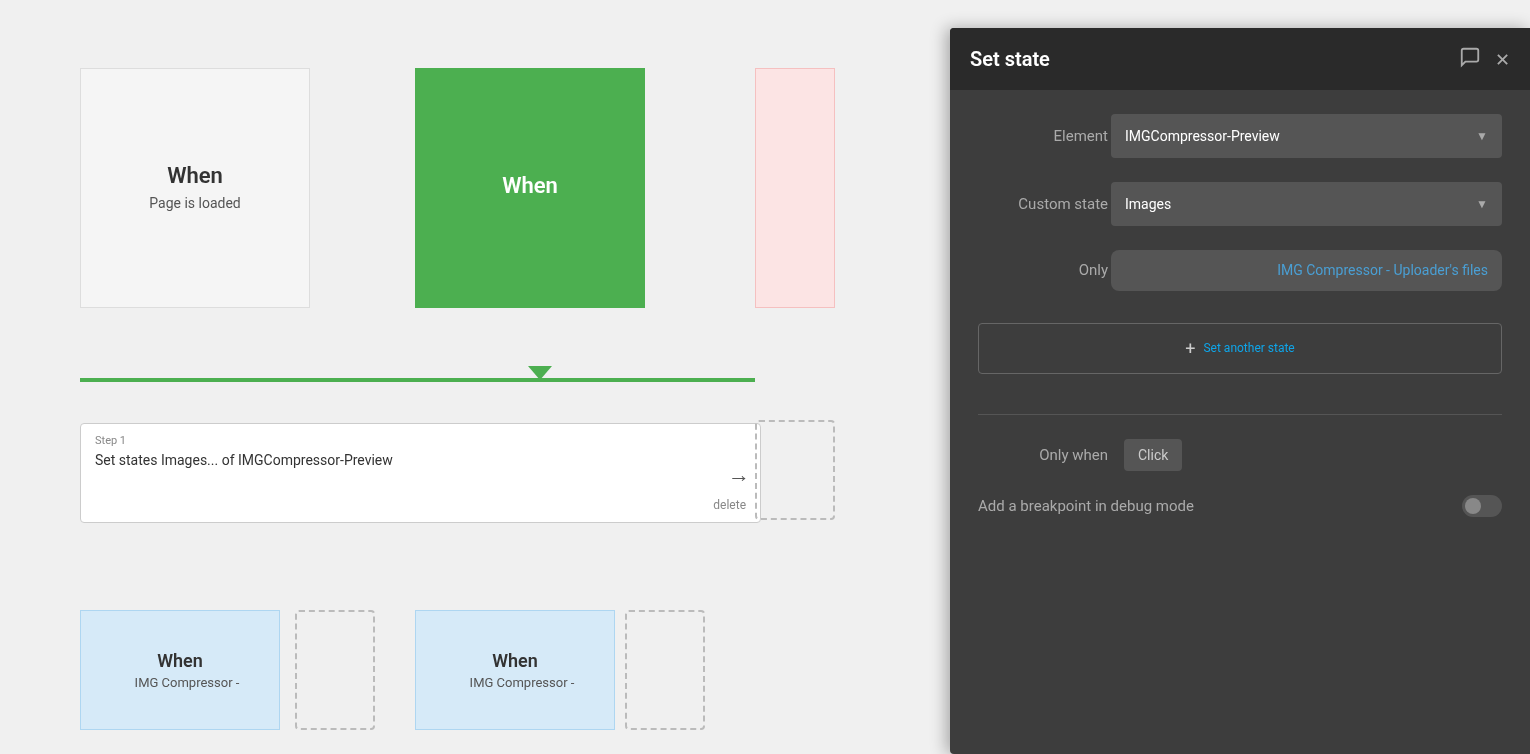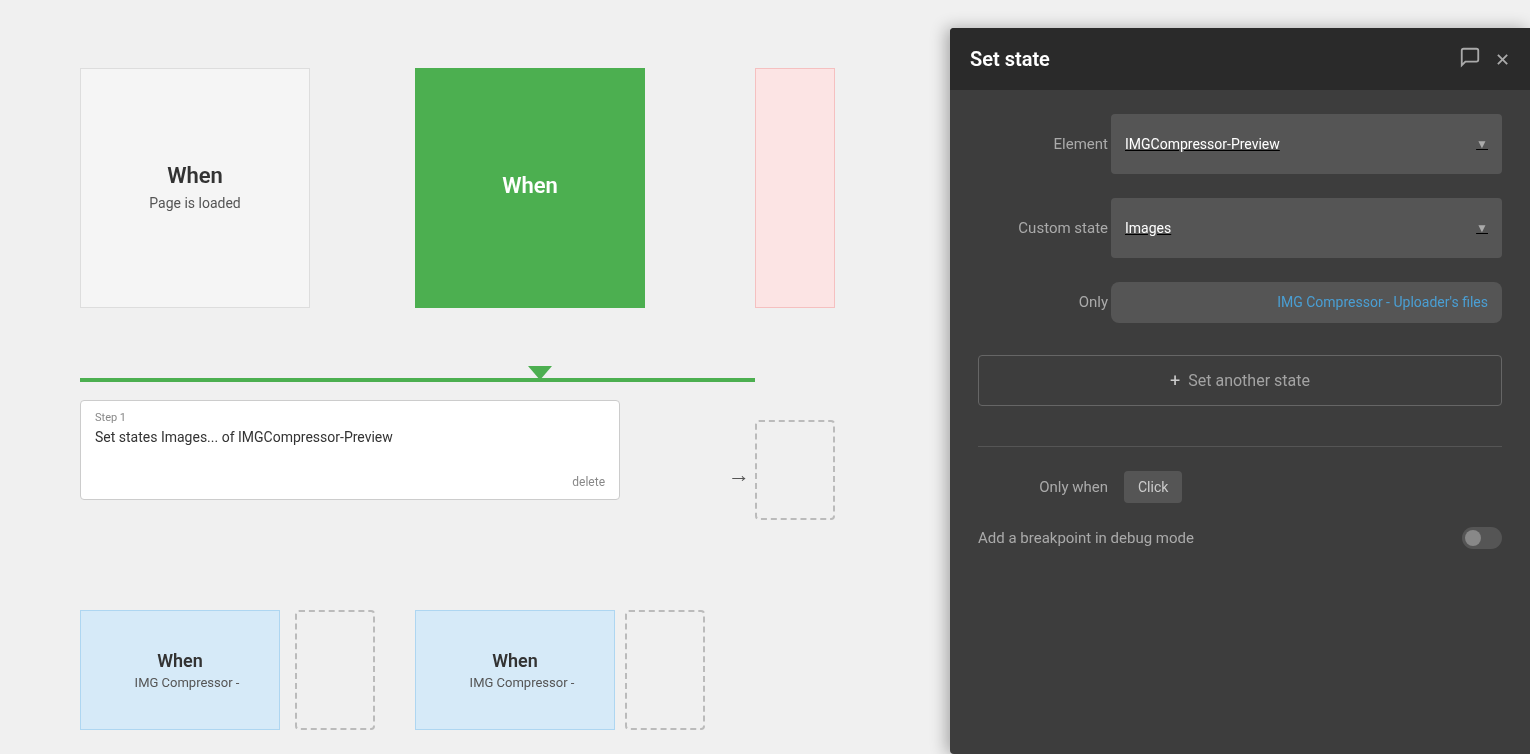--- a/index.html
+++ b/index.html
@@ -254,12 +254,11 @@
       flex: 1;
       background: #555;
       border-radius: 4px;
-      padding: 22px 14px;
+      padding: 14px 14px;
       display: flex;
       align-items: center;
       justify-content: space-between;
       cursor: pointer;
-      text-decoration: underline;
     }
     .field-dropdown-text {
       font-size: 14px;

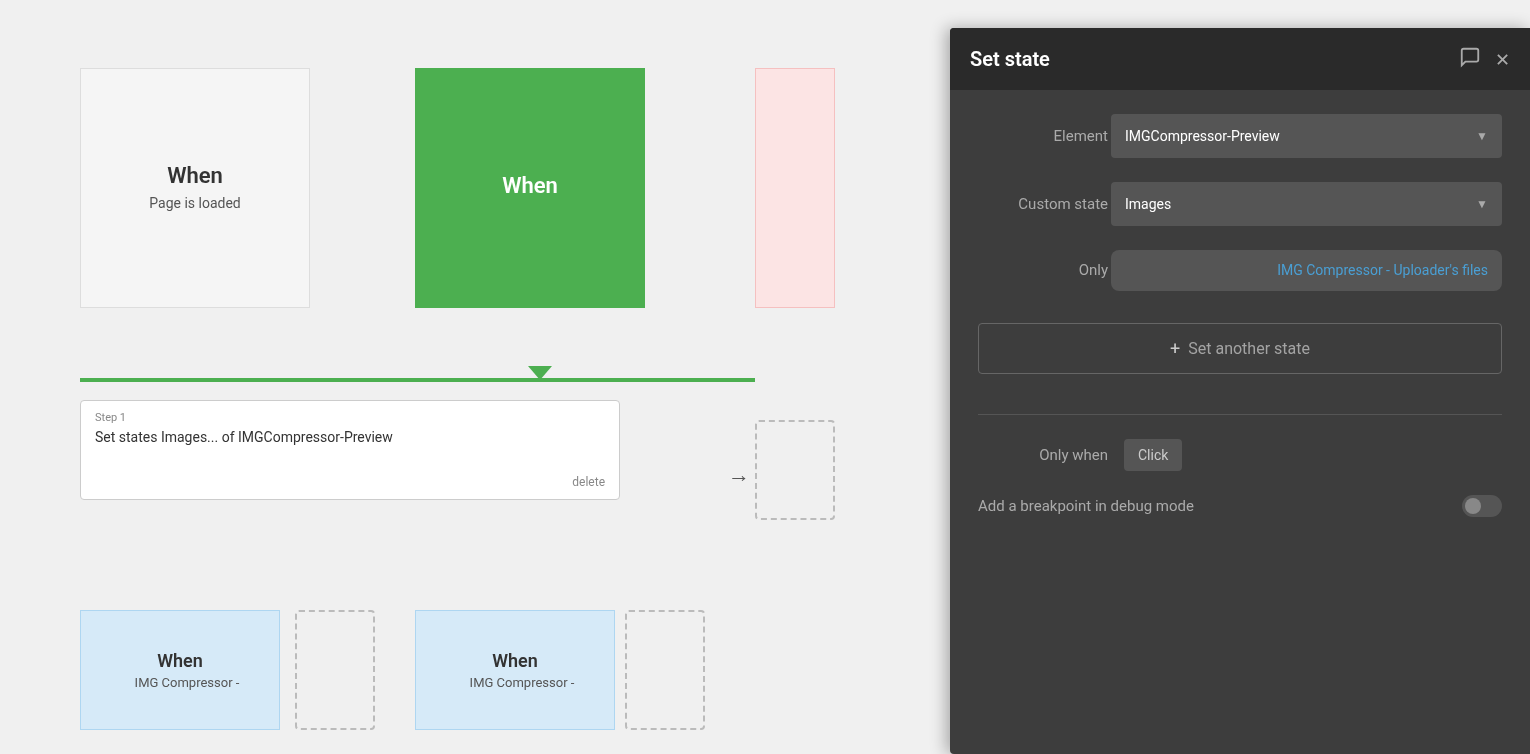--- a/index.html
+++ b/index.html
@@ -296,8 +296,8 @@
       margin-bottom: 32px;
     }
     .set-another-btn-text {
-      font-size: 16px;
-      color: #a3a3a3;
+      font-size: 12px;
+      color: #0ea5e9;
     }
     .set-another-plus {
       font-size: 18px;

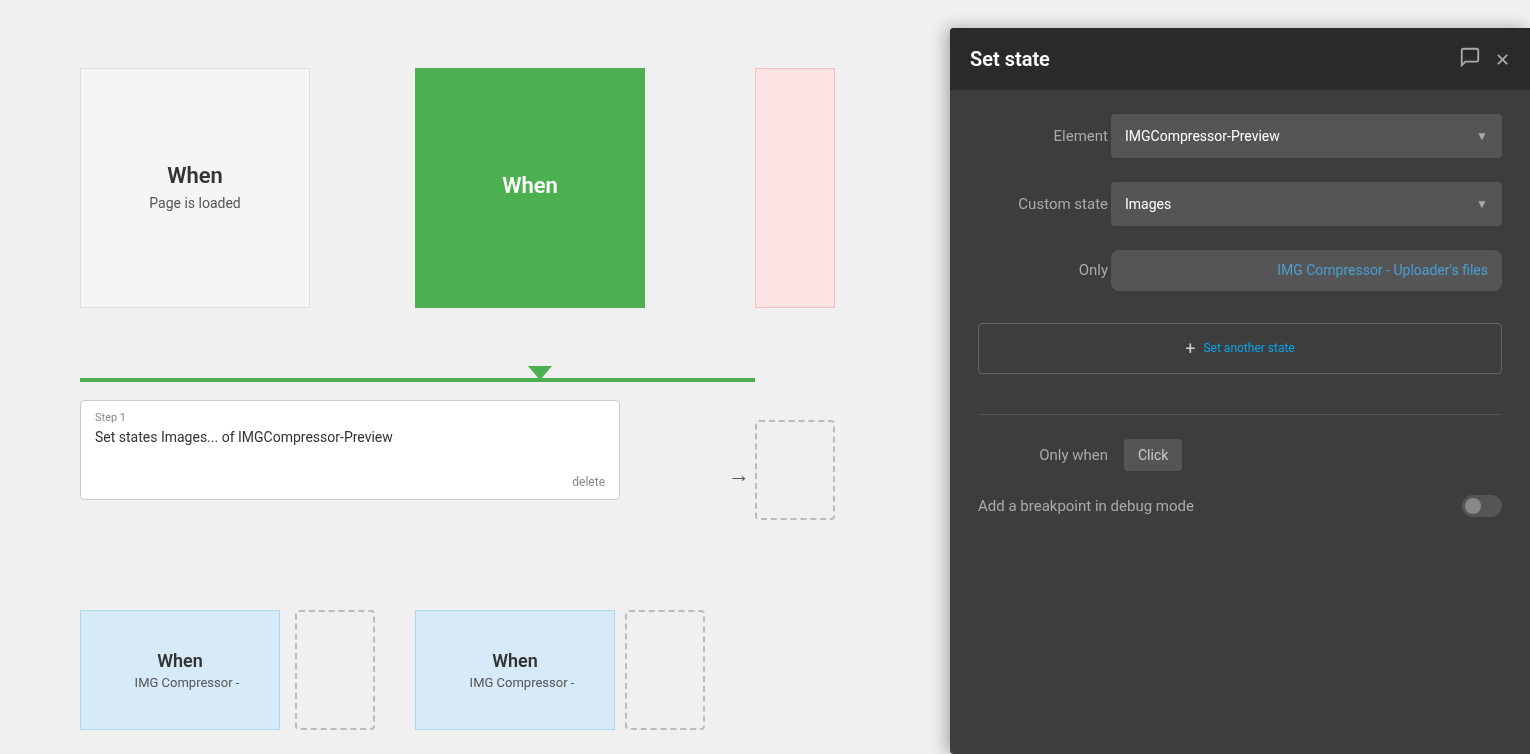--- a/index.html
+++ b/index.html
@@ -95,9 +95,9 @@
     
     .step-box {
       position: absolute;
-      top: 400px;
+      top: 423px;
       left: 80px;
-      width: 540px;
+      width: 681px;
       height: 100px;
       background: #fff;
       border: 1.5px solid #ccc;

